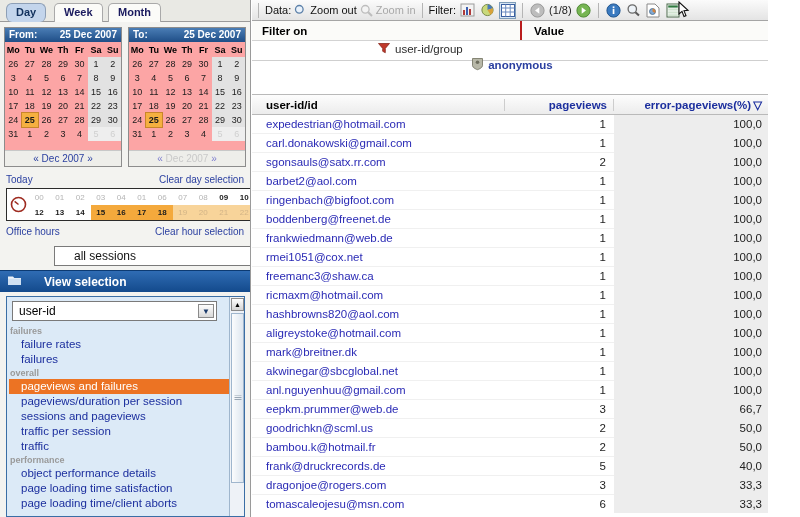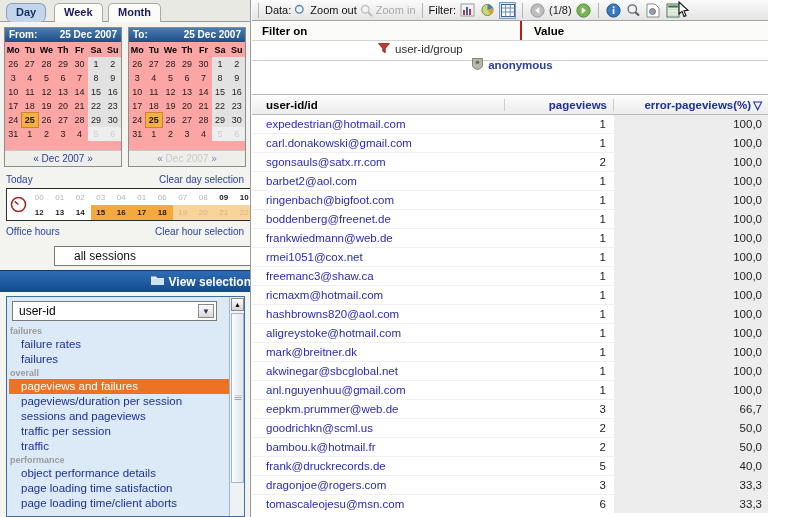--- a/index.html
+++ b/index.html
@@ -106,9 +106,8 @@
     position:absolute; left:0; top:270px; width:251px; height:22px;
     background:linear-gradient(#2f6cb4,#134a8c);
     color:#fff; font-size:12px; font-weight:bold;
-    display:flex; align-items:center; gap:5px; padding-left:8px;
+    display:flex; align-items:center; gap:23px; padding-left:8px;
     border-top:1px solid #0c3a72;
-    justify-content:flex-end;
   }
   
   #vsBox{

